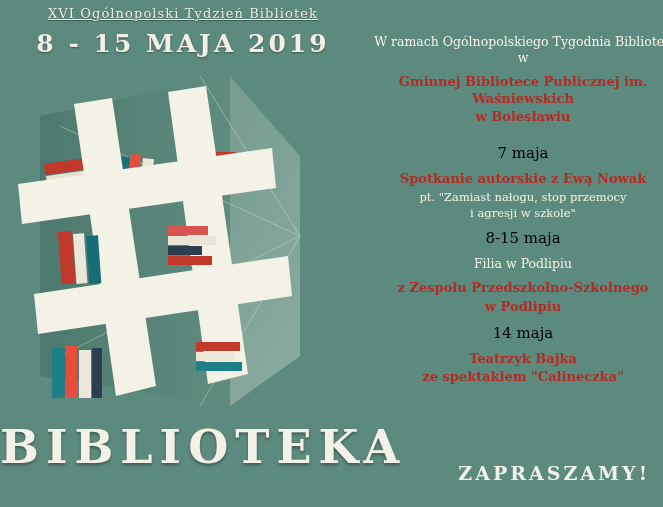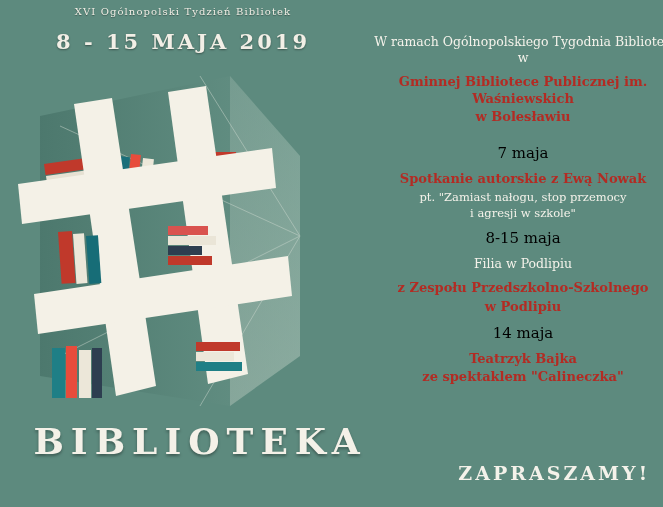--- a/index.html
+++ b/index.html
@@ -45,10 +45,11 @@
     width: 350px;
     text-align: center;
     color: #f2efe6;
-    font-size: 10px;
+    font-size: 13px;
     letter-spacing: 1.1px;
     font-family: "DejaVu Serif", serif;
     text-shadow: 0 1px 1px rgba(0,0,0,0.35);
+    text-decoration: underline;
   }
   .headline-2 {
     position: absolute;

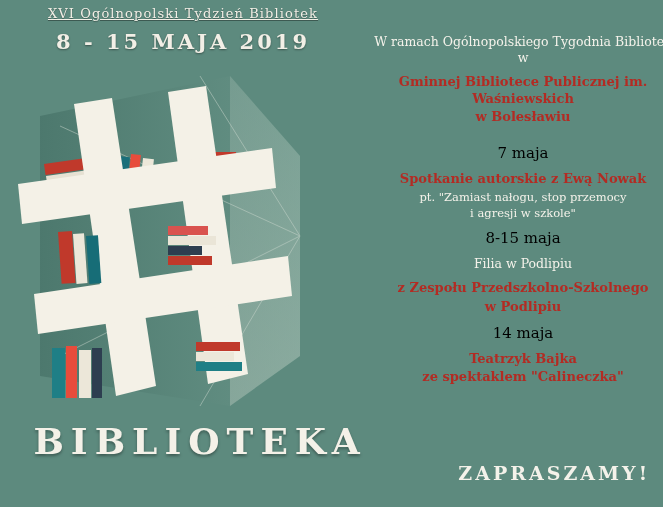--- a/index.html
+++ b/index.html
@@ -58,7 +58,7 @@
     width: 350px;
     text-align: center;
     color: #f2efe6;
-    font-size: 21px;
+    font-size: 25px;
     font-weight: bold;
     letter-spacing: 3px;
     text-shadow: 0 1px 2px rgba(0,0,0,0.4);

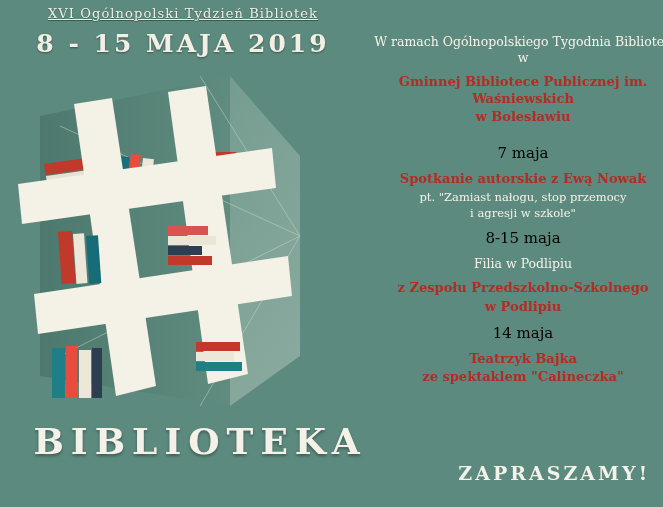--- a/index.html
+++ b/index.html
@@ -72,7 +72,7 @@
     width: 400px;
     text-align: center;
     color: #f4f1e8;
-    font-size: 36px;
+    font-size: 46px;
     font-weight: bold;
     letter-spacing: 7px;
     font-family: "DejaVu Serif", serif;

